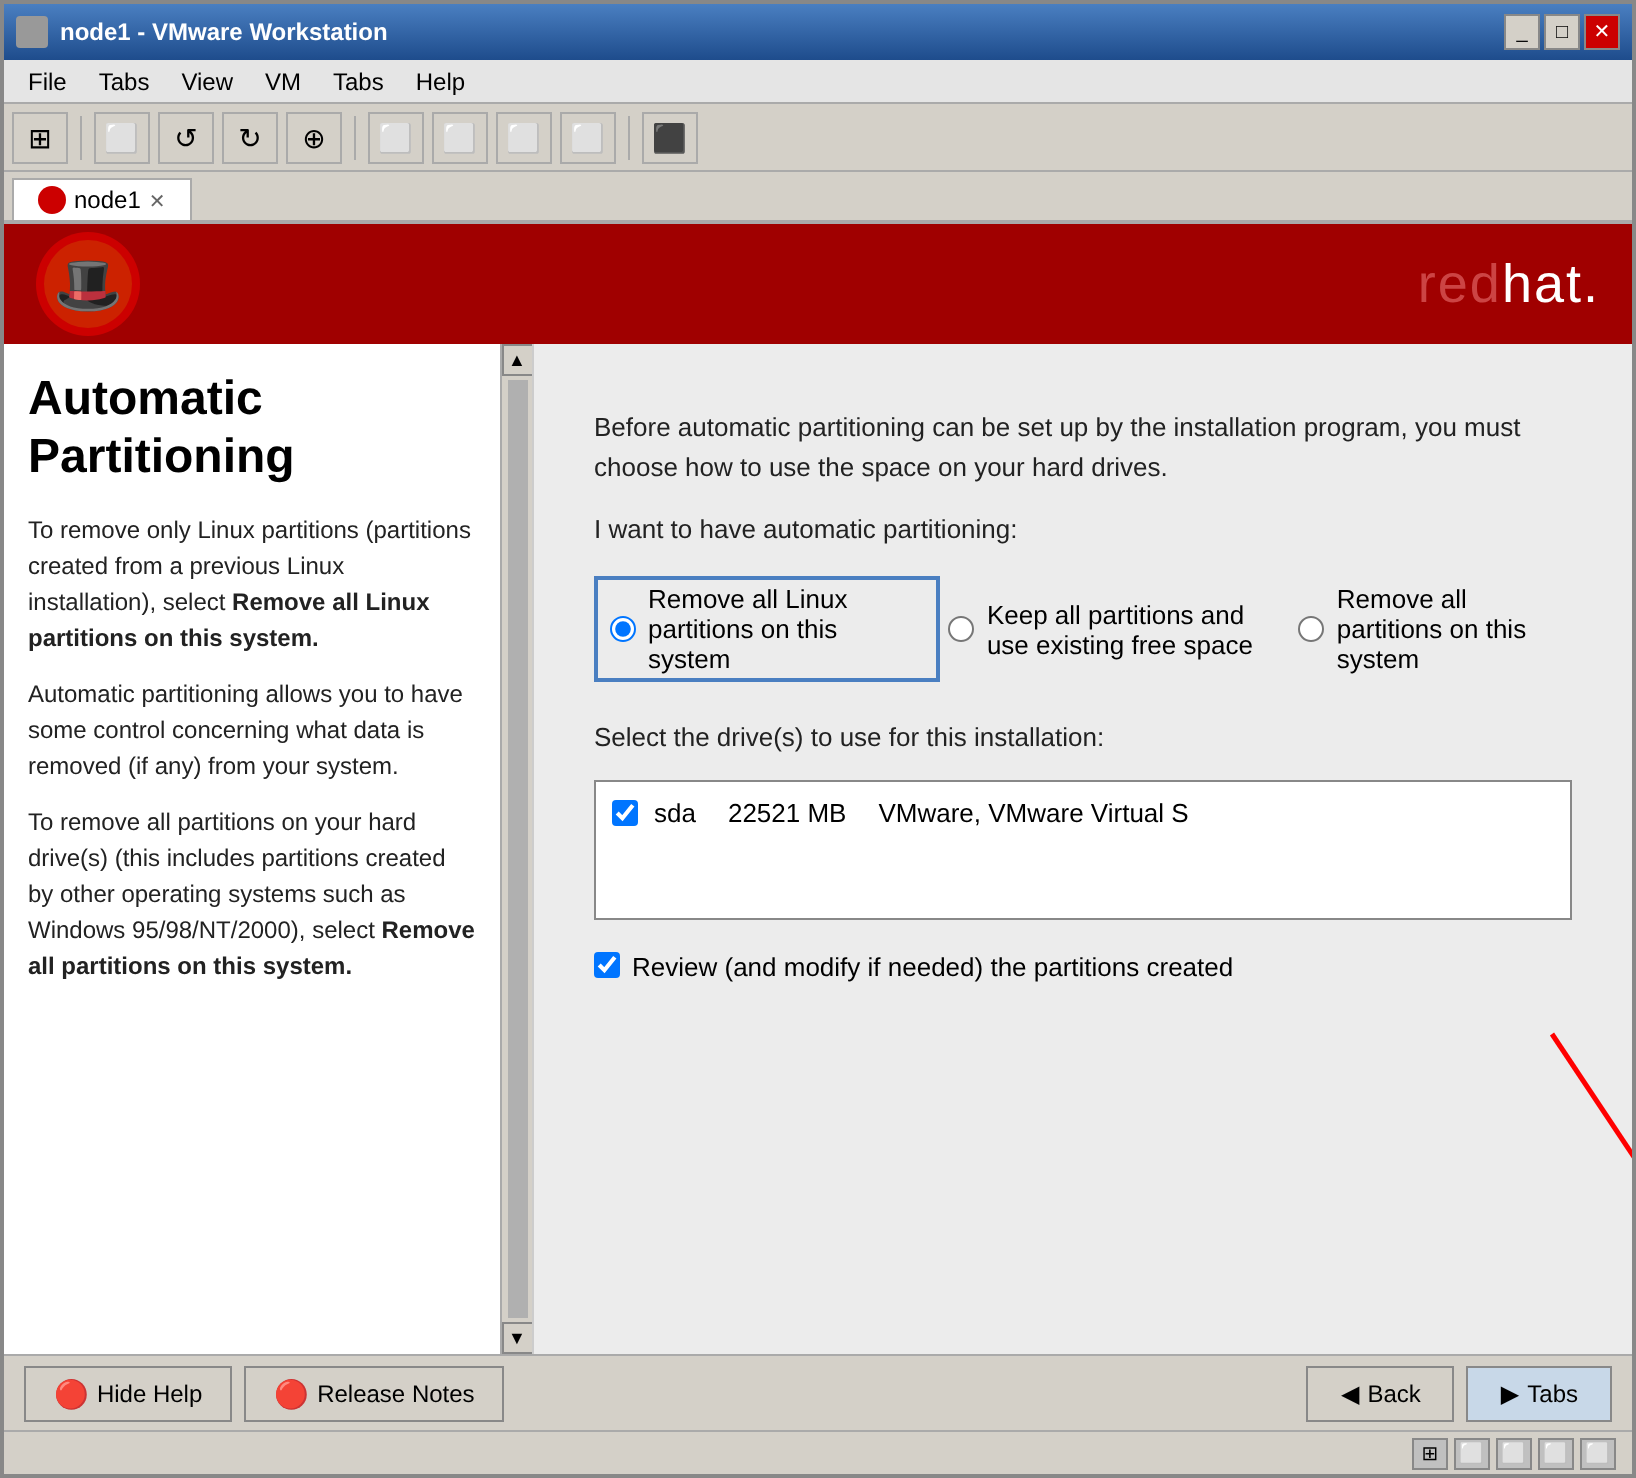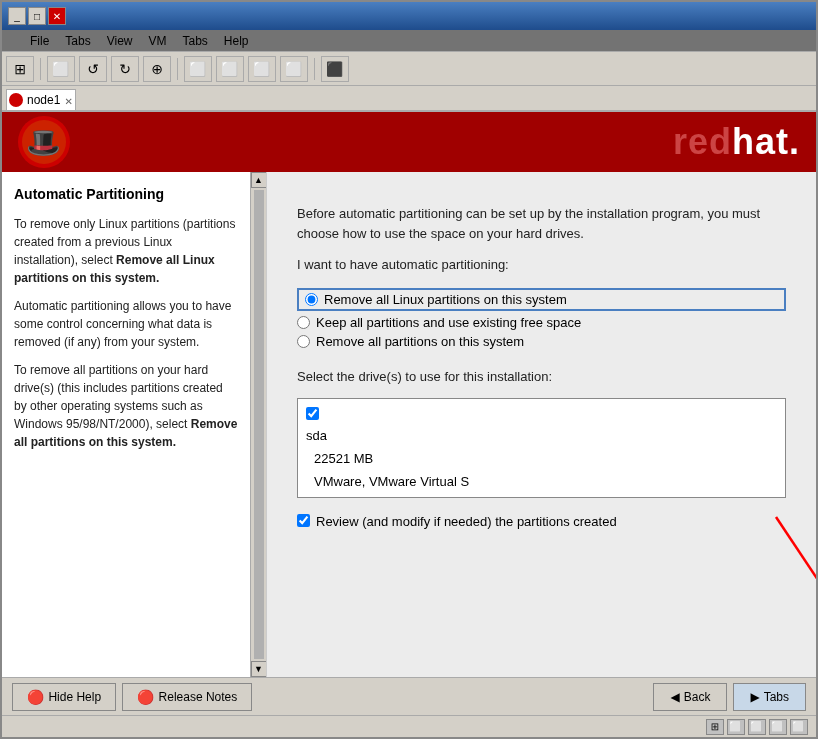--- a/index.html
+++ b/index.html
@@ -91,6 +91,10 @@
 <div class="window">
 
   <div class="title-bar">
+    <div class="title-bar-left">
+      <div class="title-bar-icon"></div>
+      <span class="title-bar-text">node1 - VMware Workstation</span>
+    </div>
     <div class="title-bar-buttons">
       <div class="title-btn">_</div>
       <div class="title-btn">□</div>

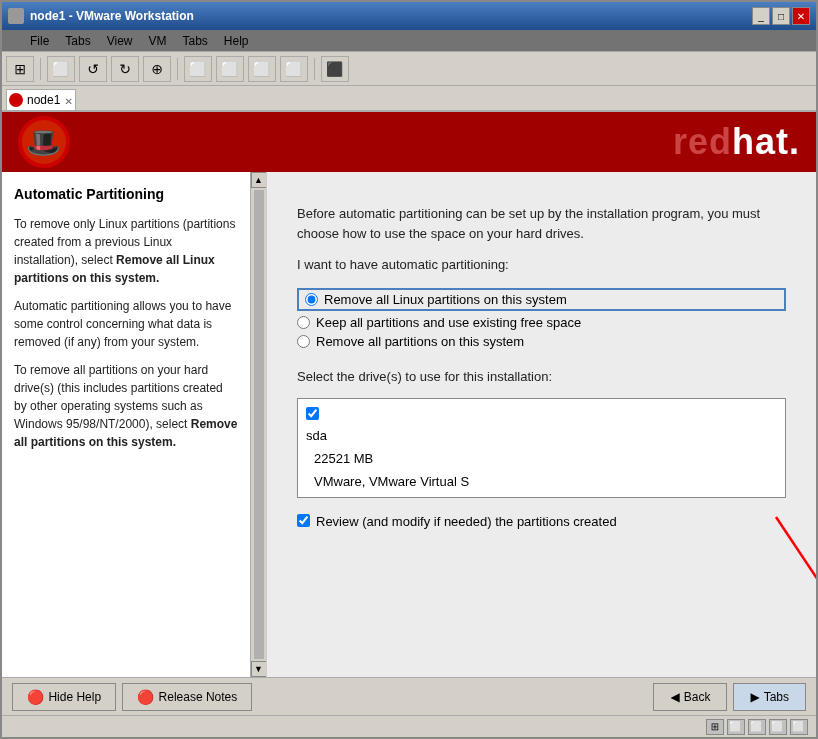--- a/index.html
+++ b/index.html
@@ -16,7 +16,7 @@
     .title-btn.close { background: #cc0000; color: white; }
 
     
-    .menu-bar { background: #737373; height: 22px; display: flex; align-items: center; padding: 0 20px; border-bottom: 1px solid #aaa; }
+    .menu-bar { background: #e5e5e5; height: 22px; display: flex; align-items: center; padding: 0 4px; border-bottom: 1px solid #aaa; }
     .menu-item { padding: 2px 8px; font-size: 12px; cursor: pointer; }
 
     

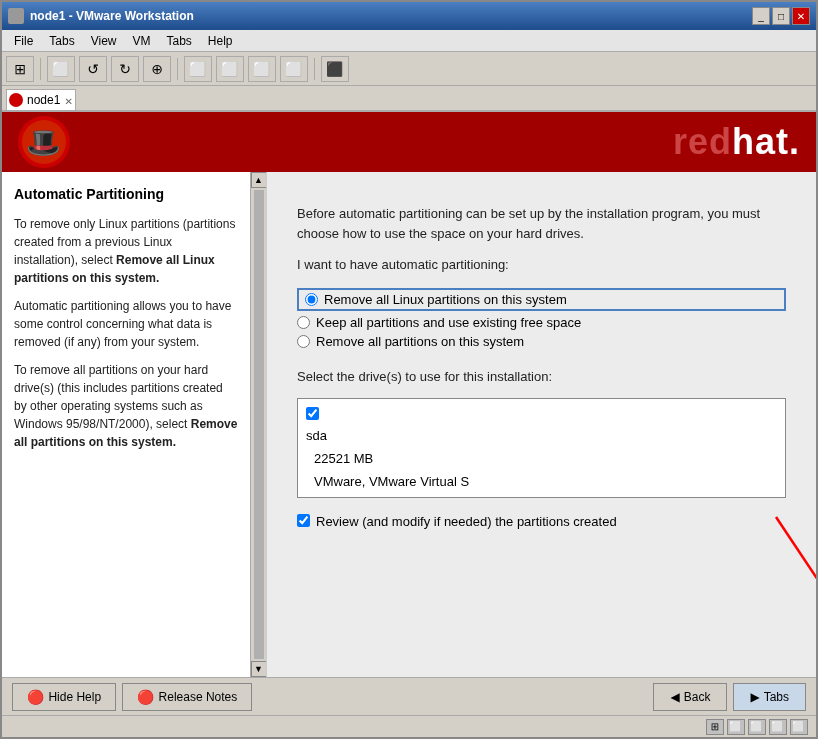--- a/index.html
+++ b/index.html
@@ -26,7 +26,7 @@
 
     
     .tab-bar { background: #d4d0c8; height: 26px; display: flex; align-items: flex-end; padding: 0 4px; border-bottom: 2px solid #aaa; }
-    .tab { background: #d4d0c8; border: 1px solid #aaa; border-bottom: none; padding: 3px 2px; font-size: 12px; display: flex; align-items: flex-end; gap: 4px; cursor: pointer; }
+    .tab { background: #d4d0c8; border: 1px solid #aaa; border-bottom: none; padding: 3px 12px; font-size: 12px; display: flex; align-items: flex-end; gap: 4px; cursor: pointer; }
     .tab.active { background: #fff; }
     .tab-close { font-size: 10px; color: #666; cursor: pointer; }
     .tab-icon { width: 14px; height: 14px; border-radius: 50%; background: #cc0000; }

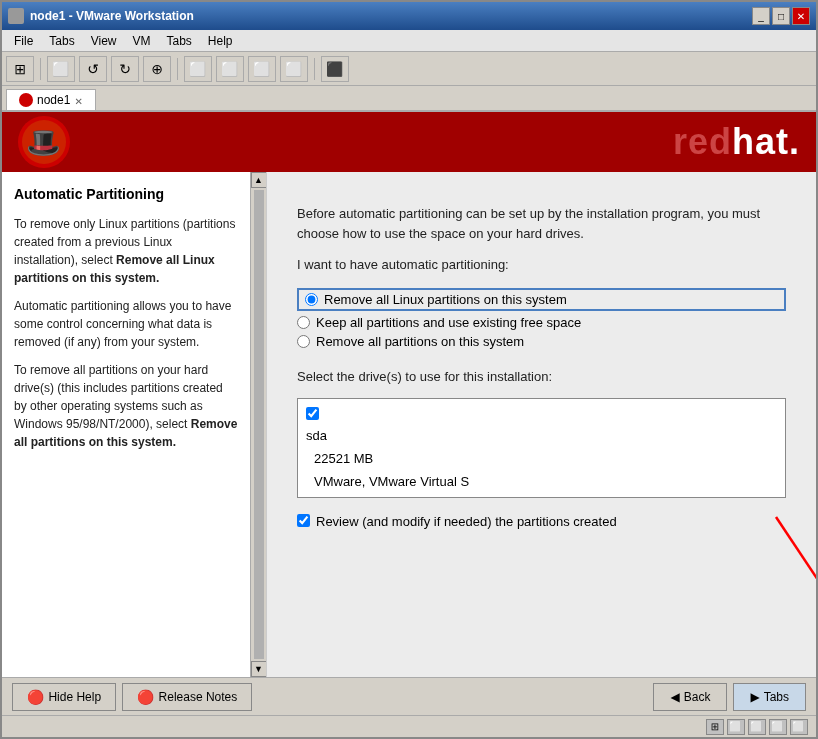--- a/index.html
+++ b/index.html
@@ -36,7 +36,7 @@
     .rh-logo-shadow { width: 52px; height: 52px; background: #cc0000; border-radius: 50%; display: flex; align-items: center; justify-content: center; overflow: hidden; }
     .rh-logo-inner { width: 44px; height: 44px; background: #cc2200; border-radius: 50%; display: flex; align-items: center; justify-content: center; }
     .rh-shadowman { font-size: 28px; }
-    .rh-title { color: white; font-size: 36px; font-weight: bold; letter-spacing: 1px; }
+    .rh-title { color: white; font-size: 27px; font-weight: normal; letter-spacing: 1px; }
     .rh-title span { color: #ff6666; }
 
     

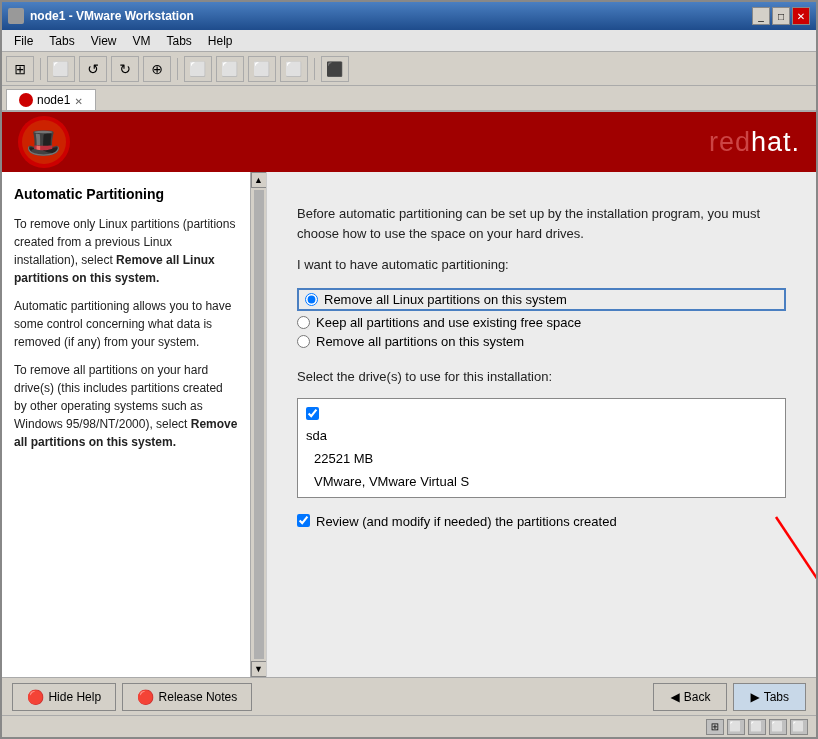--- a/index.html
+++ b/index.html
@@ -48,7 +48,7 @@
     .scroll-btn { width: 16px; height: 16px; background: #d4d0c8; border: 1px solid #888; display: flex; align-items: center; justify-content: center; font-size: 9px; cursor: pointer; }
     .scroll-thumb { flex: 1; background: #b0b0b0; margin: 2px; width: 10px; }
     .help-text-area { flex: 1; padding: 14px 12px; overflow: hidden; }
-    .help-title { font-size: 14px; font-weight: bold; line-height: 1.2; margin-bottom: 12px; }
+    .help-title { font-size: 24px; font-weight: bold; line-height: 1.2; margin-bottom: 12px; }
     .help-body { font-size: 12px; line-height: 1.5; color: #222; }
     .help-body p { margin-bottom: 10px; }
     .bold { font-weight: bold; }

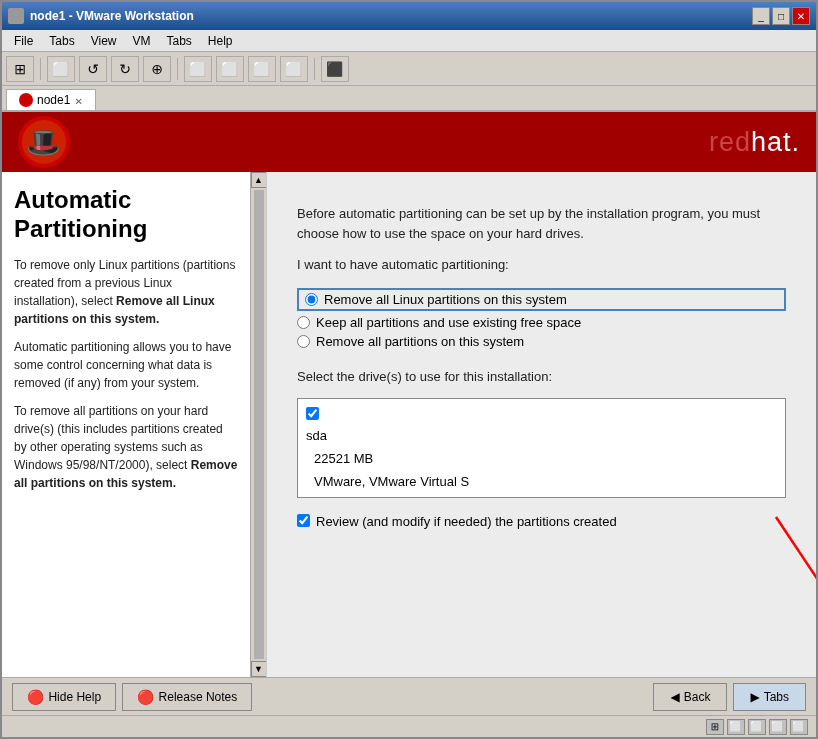--- a/index.html
+++ b/index.html
@@ -57,7 +57,7 @@
     .right-panel { flex: 1; padding: 32px 30px; display: flex; flex-direction: column; gap: 10px; }
     .intro-text { font-size: 13px; line-height: 1.5; color: #222; margin-bottom: 4px; }
     .section-label { font-size: 13px; color: #222; margin-bottom: 6px; }
-    .radio-group { display: flex; flex-direction: column; gap: 4px; margin-bottom: 10px; position: relative; }
+    .radio-group { display: flex; flex-direction: row; gap: 4px; margin-bottom: 10px; position: relative; }
     .radio-option { display: flex; align-items: center; gap: 6px; font-size: 13px; }
     .radio-option input[type="radio"] { margin: 0; }
     .radio-selected-border { border: 2px solid #4a7fc1; padding: 2px 6px; display: inline-flex; align-items: center; gap: 6px; }

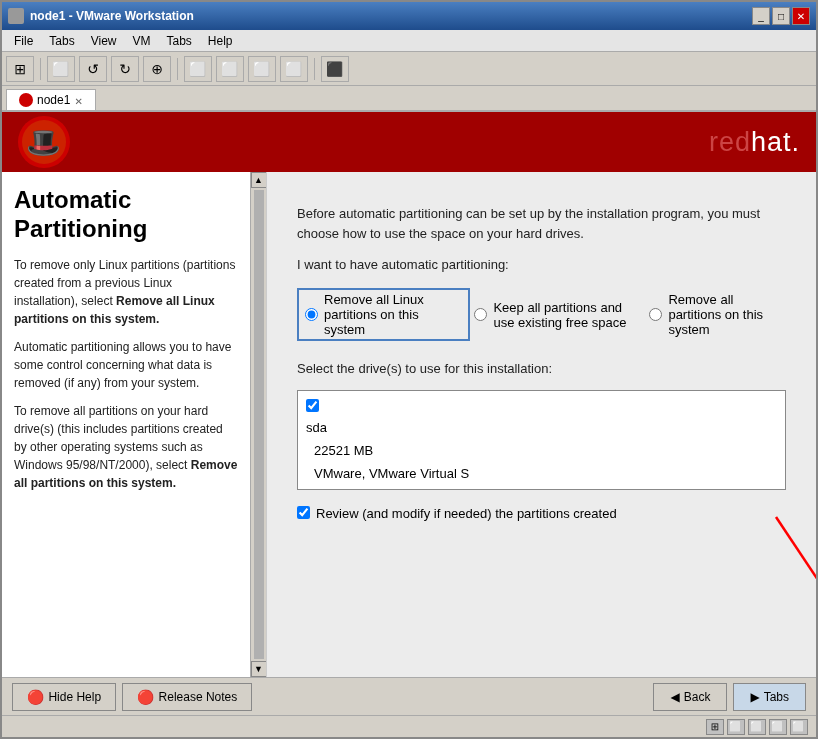--- a/index.html
+++ b/index.html
@@ -64,7 +64,7 @@
 
     .drives-label { font-size: 13px; color: #222; margin-bottom: 4px; }
     .drives-box { border: 1px solid #888; background: white; padding: 8px; min-height: 70px; }
-    .drive-item { display: flex; align-items: flex-start; gap: 8px; font-size: 13px; flex-direction: column; }
+    .drive-item { display: flex; align-items: center; gap: 8px; font-size: 13px; }
     .drive-item input[type="checkbox"] { margin: 0; }
     .review-option { display: flex; align-items: flex-start; gap: 6px; font-size: 13px; margin-top: 6px; }
     .review-option input[type="checkbox"] { margin: 0; }

